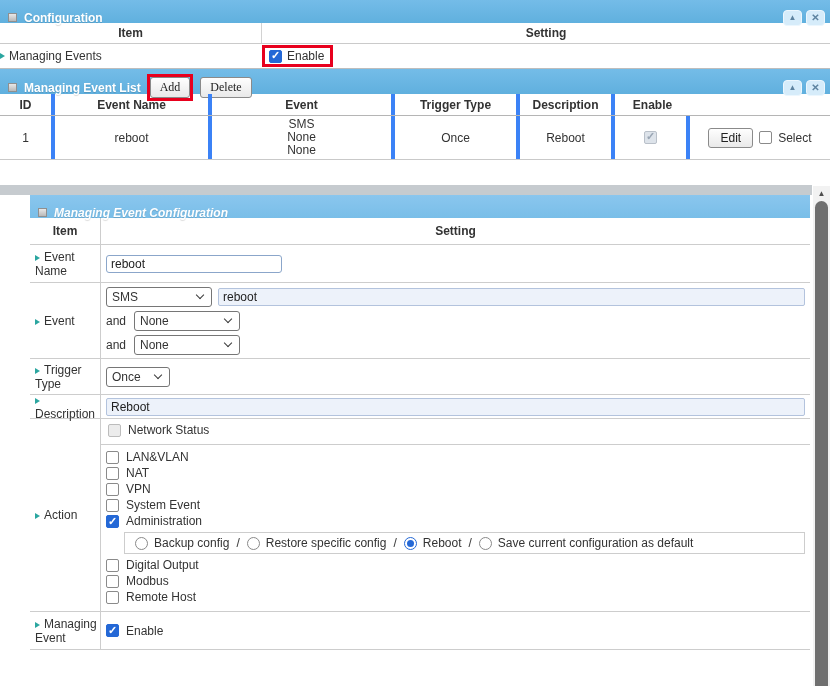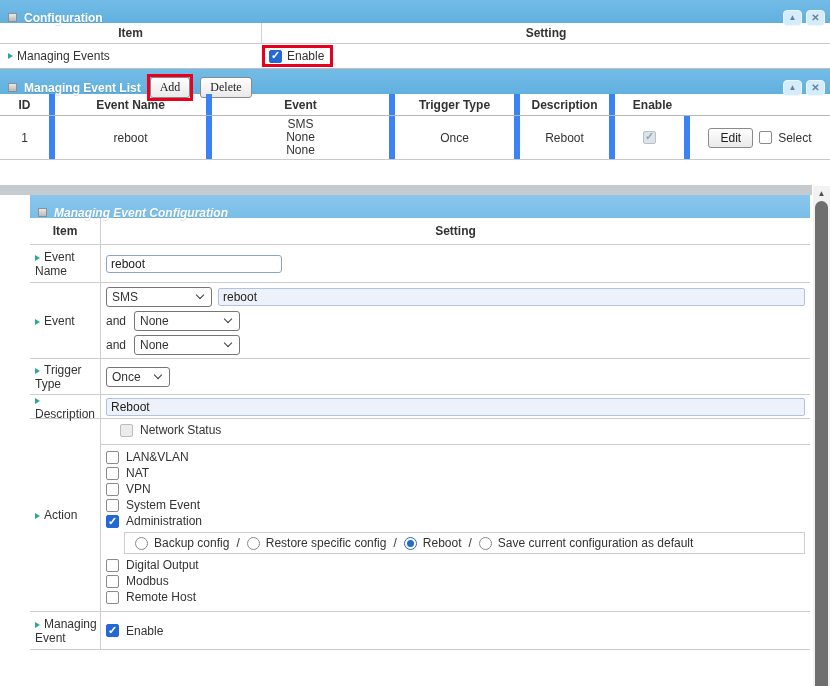--- a/index.html
+++ b/index.html
@@ -144,7 +144,7 @@
   .t1-head .c1 { width: 262px; border-right: 1px solid #d2d2d2; display:flex; align-items:center; justify-content:center; }
   .t1-head .c2 { flex: 1; display:flex; align-items:center; justify-content:center; }
   .t1-row { display: flex; align-items: center; height: 25px; border-bottom: 1px solid #bdbdbd; }
-  .t1-row .c1 { width: 262px; display: flex; align-items: center; padding-left: 8px; }
+  .t1-row .c1 { width: 262px; display: flex; align-items: center; }
   .t1-row .c2 { flex: 1; display: flex; align-items: center; }
   .enable-box { padding: 1px 6px 1px 4px; gap: 5px; }
 

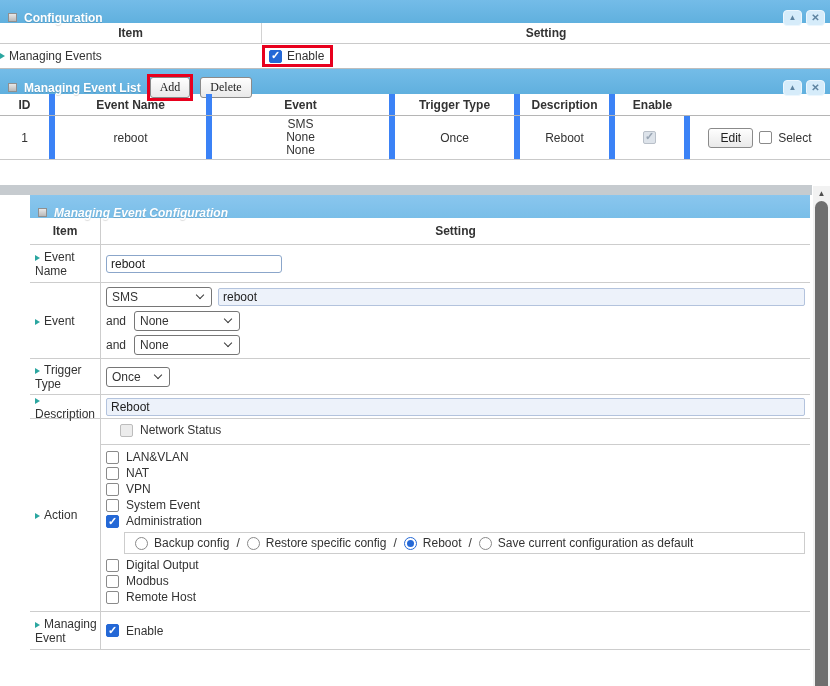--- a/index.html
+++ b/index.html
@@ -155,7 +155,7 @@
   .p2head .del { margin-left: 7px; }
   .t2 { width: 100%; }
   .t2 .r { display: flex; }
-  .t2 .c { border-right: 6px solid #3b82f6; display: flex; align-items: center; justify-content: center; text-align: center; }
+  .t2 .c { border-right: 4px solid #3b82f6; display: flex; align-items: center; justify-content: center; text-align: center; }
   .t2 .c:last-child { border-right: none; }
   .t2 .c-id   { width: 55px; }
   .t2 .c-name { width: 157px; }

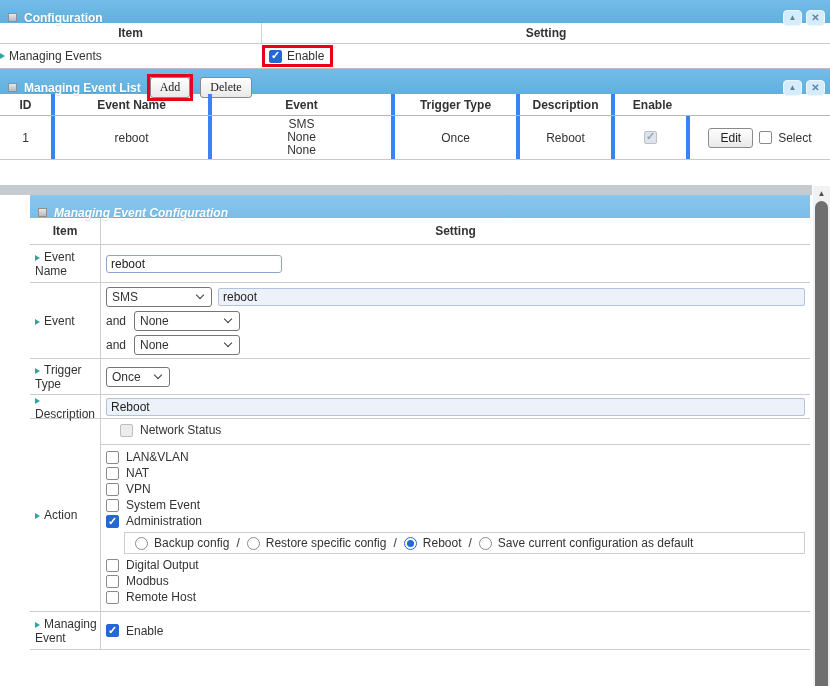--- a/index.html
+++ b/index.html
@@ -194,7 +194,7 @@
   .desc-input { width: 100%; }
 
   .ns-row { border-bottom: 1px solid #cdcdcd; padding: 3px 1px 6px; margin: -4px -5px 4px; }
-  .ns-row .cbl { padding-left: 18px; }
+  .ns-row .cbl { padding-left: 6px; }
   .cbl { display: flex; align-items: center; gap: 7px; margin: 1px 0; line-height: 14px; }
   .radio-box {
     border: 1px solid #cdcdcd;

